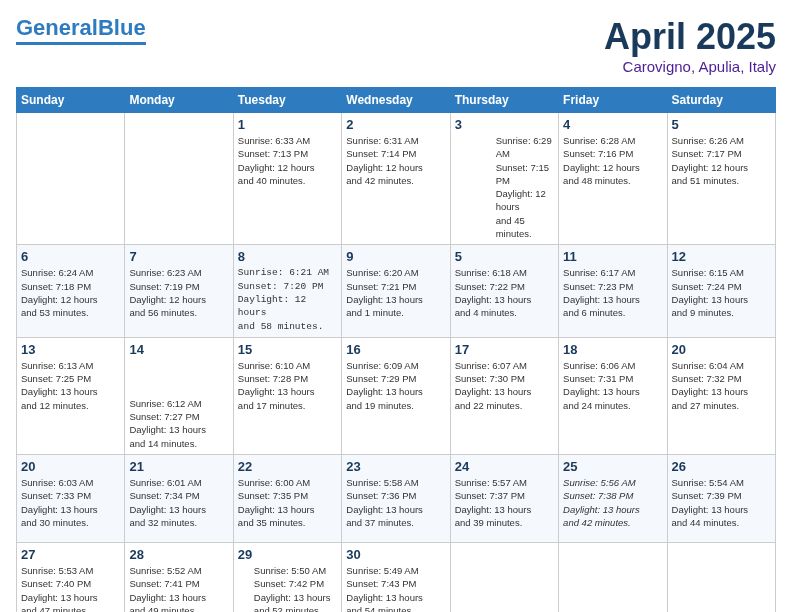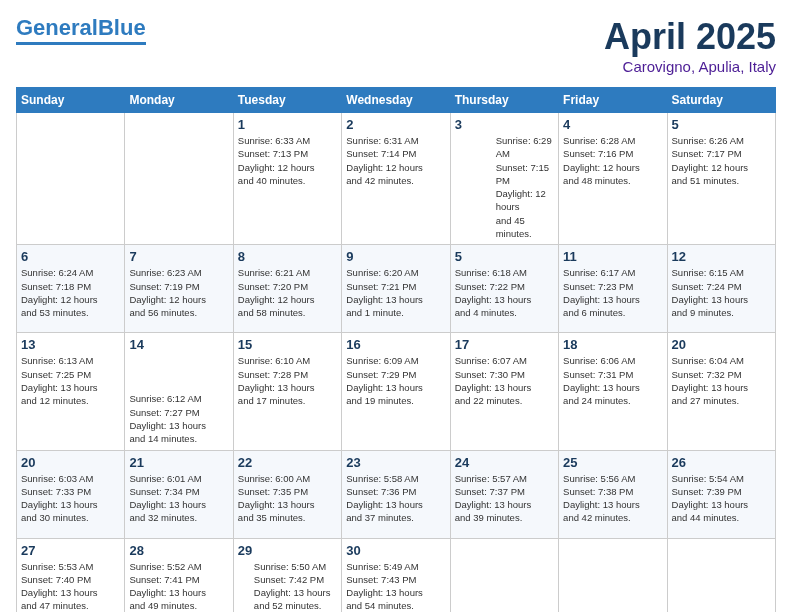--- a/index.html
+++ b/index.html
@@ -175,7 +175,7 @@
         </td>
         <td>
           <span class="day-num">8</span>
-          <div class="day-info" style="white-space: pre-line;">Sunrise: 6:21 AM
+          <div class="day-info" style="white-space: pre-line; font-family: Liberation Mono, monospace;">Sunrise: 6:21 AM
 Sunset: 7:20 PM
 Daylight: 12 hours
 and 58 minutes.</div>

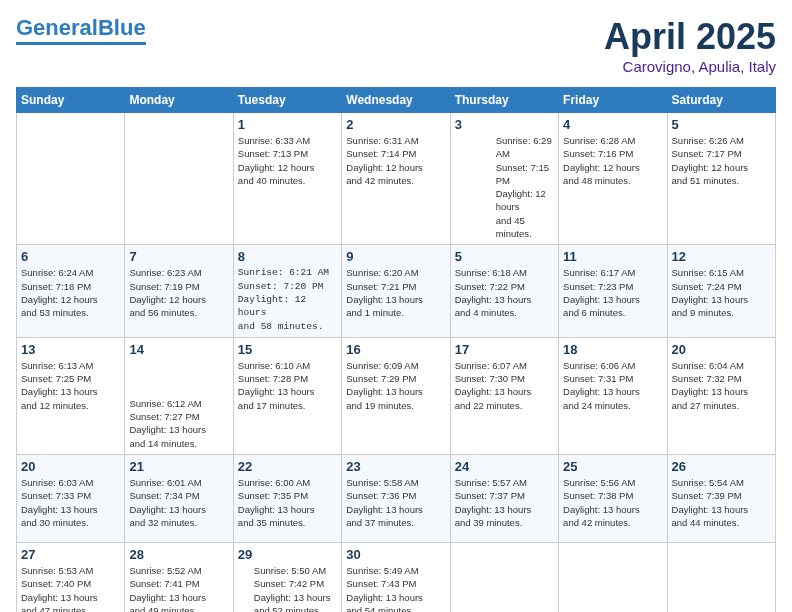--- a/index.html
+++ b/index.html
@@ -298,7 +298,7 @@
         </td>
         <td>
           <span class="day-num">25</span>
-          <div class="day-info" style="white-space: pre-line;">Sunrise: 5:56 AM
+          <div class="day-info" style="white-space: pre-line; font-style: italic;">Sunrise: 5:56 AM
 Sunset: 7:38 PM
 Daylight: 13 hours
 and 42 minutes.</div>

